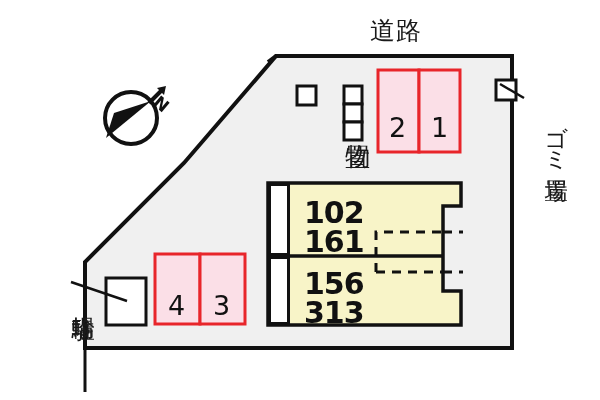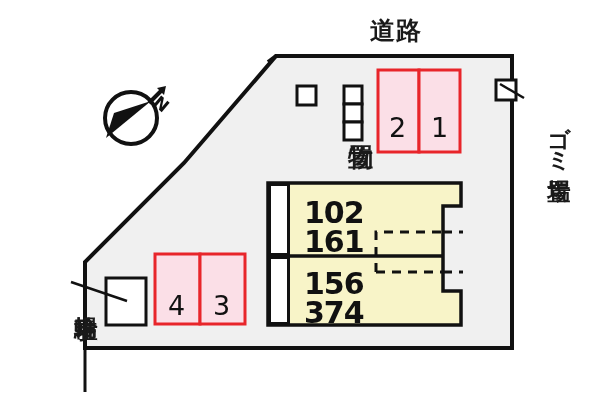--- a/index.html
+++ b/index.html
@@ -24,7 +24,7 @@
     position: absolute;
     color: #1a1a1a;
     font-family: "DejaVu Sans", "Liberation Sans", sans-serif;
-    font-weight: 700;
+    font-weight: 400;
     line-height: 1.0;
     white-space: pre;
     user-select: none;

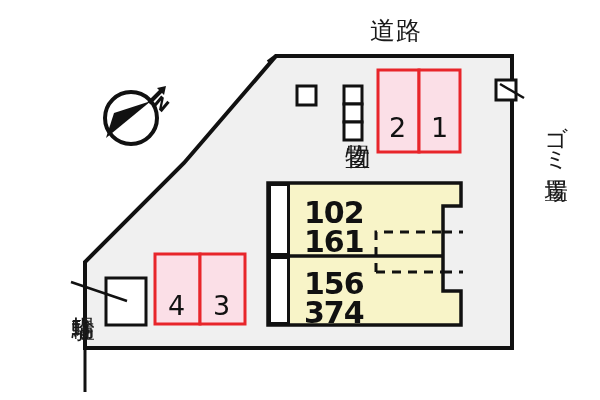--- a/index.html
+++ b/index.html
@@ -150,7 +150,7 @@
   <div class="unit-num" style="left:304px; top:195px;text-align:right;">102</div>
   <div class="unit-num" style="left:304px; top:224px;">161</div>
   <div class="unit-num" style="left:304px; top:266px;">156</div>
-  <div class="unit-num" style="left:304px; top:295px;">374</div>
+  <div class="unit-num" style="left:304px; top:295px;">313</div>
 
 </div>
 

